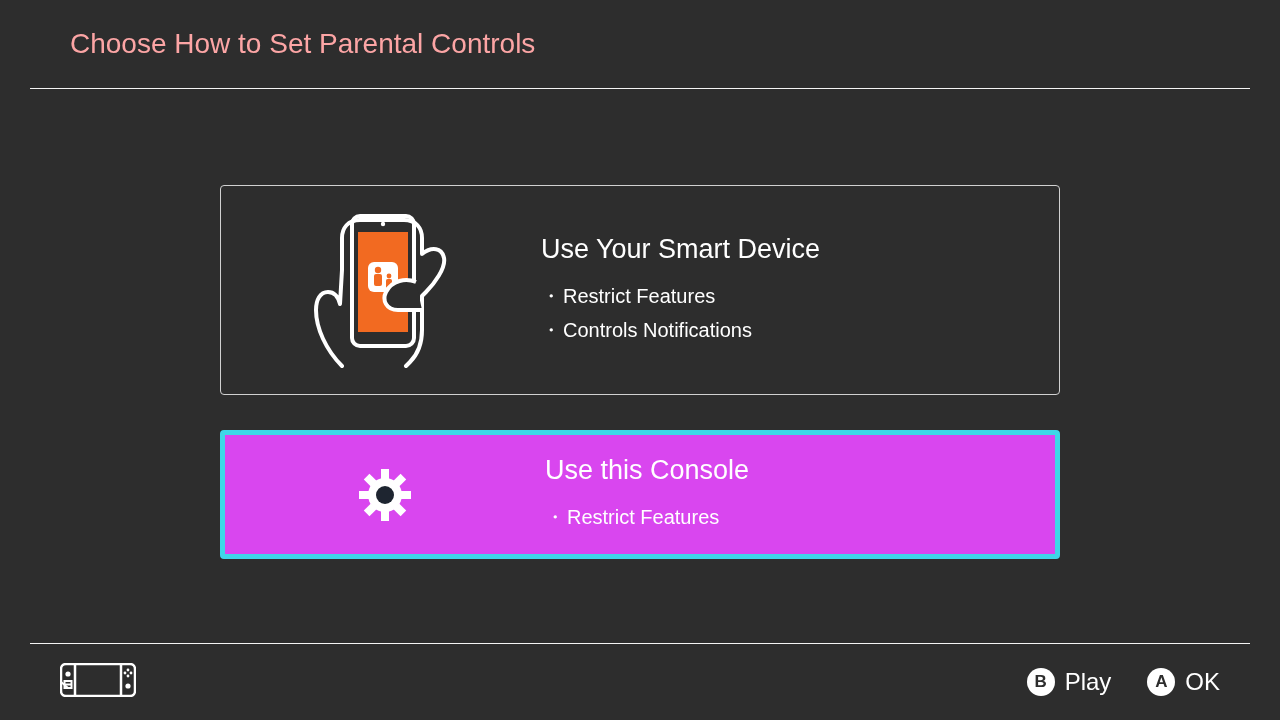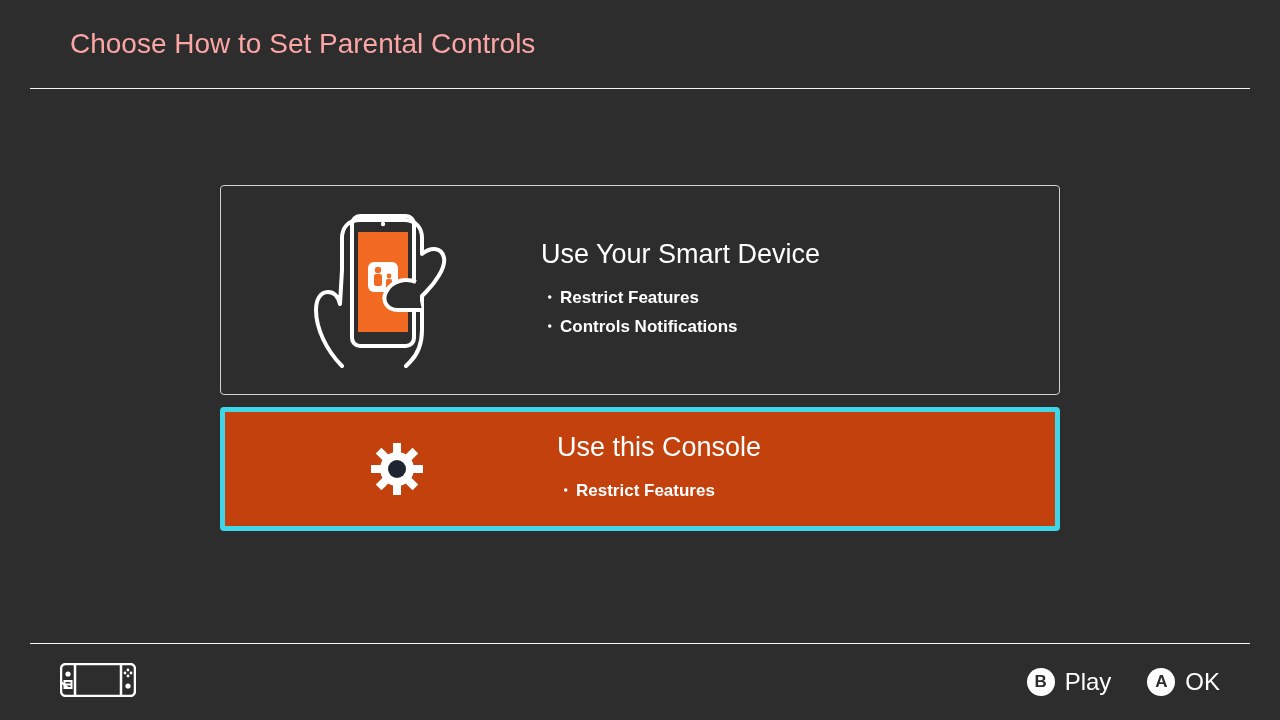--- a/index.html
+++ b/index.html
@@ -38,7 +38,7 @@
     display: flex;
     flex-direction: column;
     align-items: center;
-    gap: 12px;
+    gap: 24px;
   }
   .option-card {
     width: 840px;

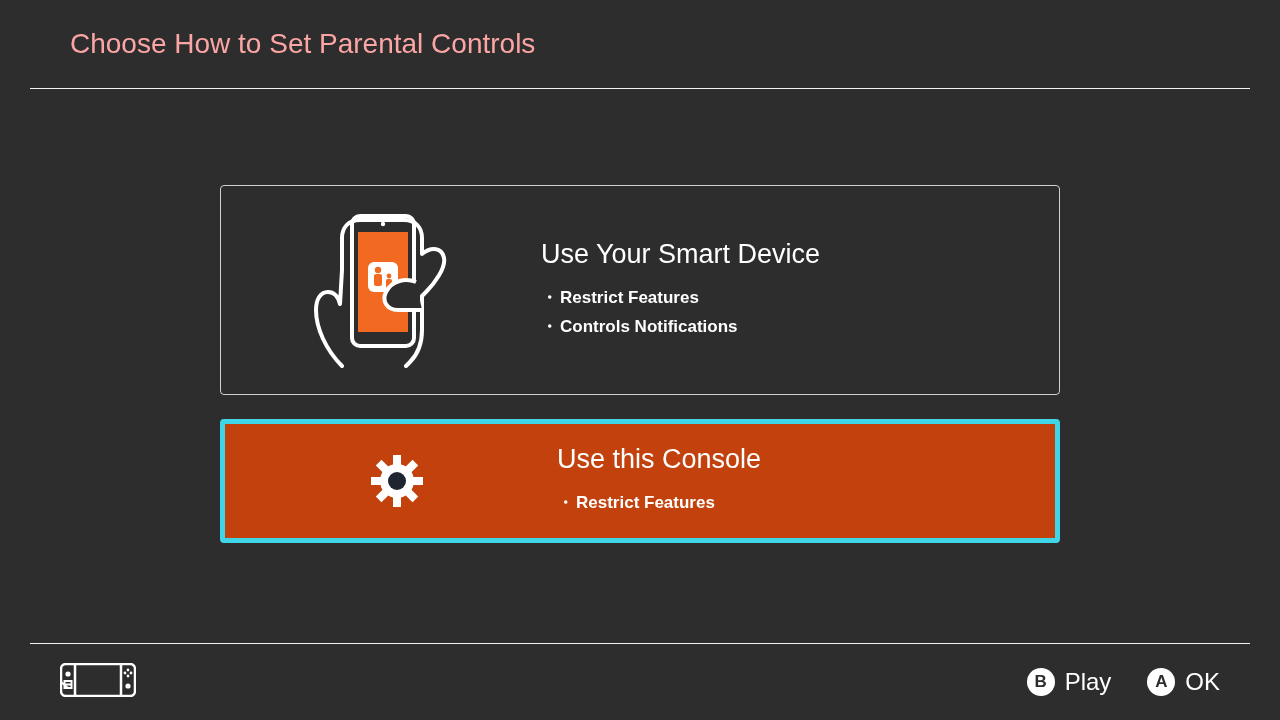--- a/index.html
+++ b/index.html
@@ -72,8 +72,8 @@
     list-style: none;
   }
   .option-features li {
-    font-size: 17px;
-    font-weight: 700;
+    font-size: 20px;
+    font-weight: 400;
     line-height: 1.7;
     display: flex;
     align-items: center;

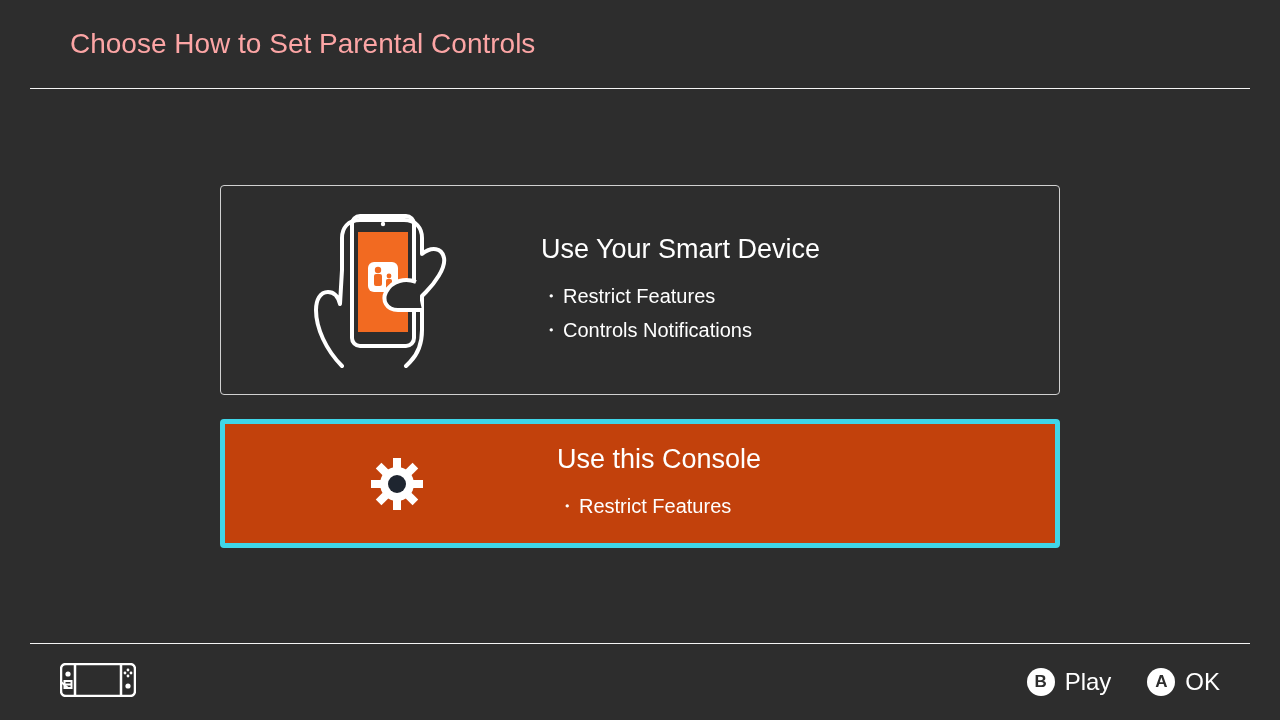--- a/index.html
+++ b/index.html
@@ -50,9 +50,10 @@
   }
   .option-card.selected {
     border: 5px solid #3fd6e8;
-    background: #c2410c;
+    background: #d946ef;
     border-radius: 4px;
-    padding: 20px 12px;
+    padding: 20px 0;
+    margin-top: 11px;
   }
   .option-icon-area {
     width: 320px;

